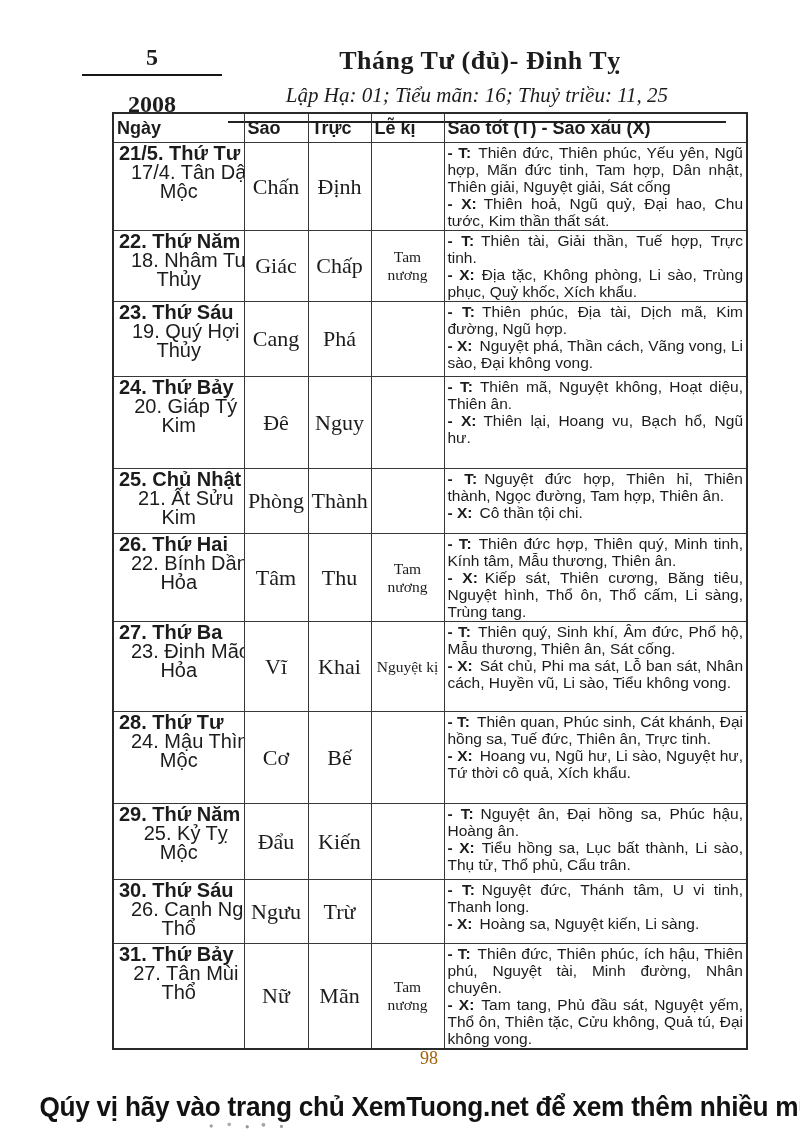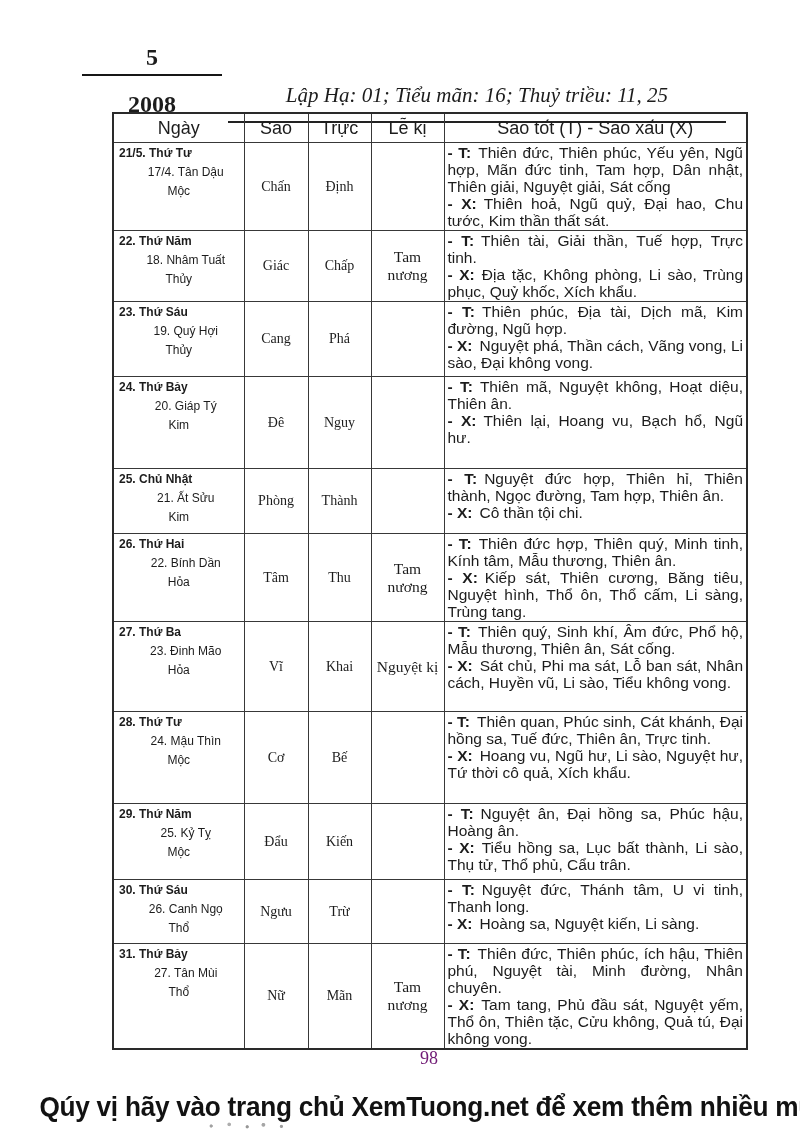--- a/index.html
+++ b/index.html
@@ -95,6 +95,7 @@
     <span class="month-num">5</span>
     <span class="year-num">2008</span>
   </div>
+  <div class="page-title">Tháng Tư (đủ)-  Đinh Tỵ</div>
   <div class="page-subtitle">Lập Hạ: 01; Tiểu mãn: 16; Thuỷ triều: 11, 25</div>
 
 

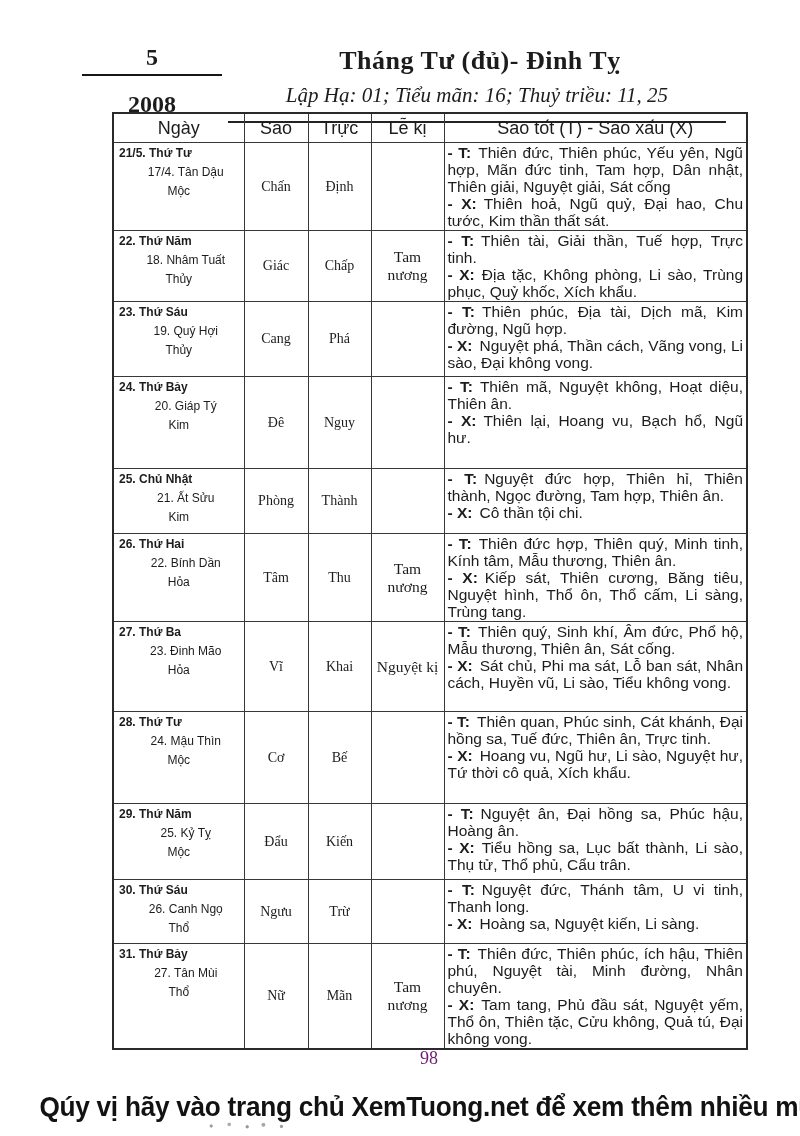--- a/index.html
+++ b/index.html
@@ -38,7 +38,7 @@
   }
   table.cal{border:2.2px solid #2a2a2a;}
   thead th{
-    height:26px; font-weight:normal; font-size:18px; text-align:center;
+    height:26px; font-weight:bold; font-size:18px; text-align:left;
     padding:0 2px; background:transparent;
   }
   td.c-day{vertical-align:top; font-size:12px; line-height:19px; padding-top:3px;}

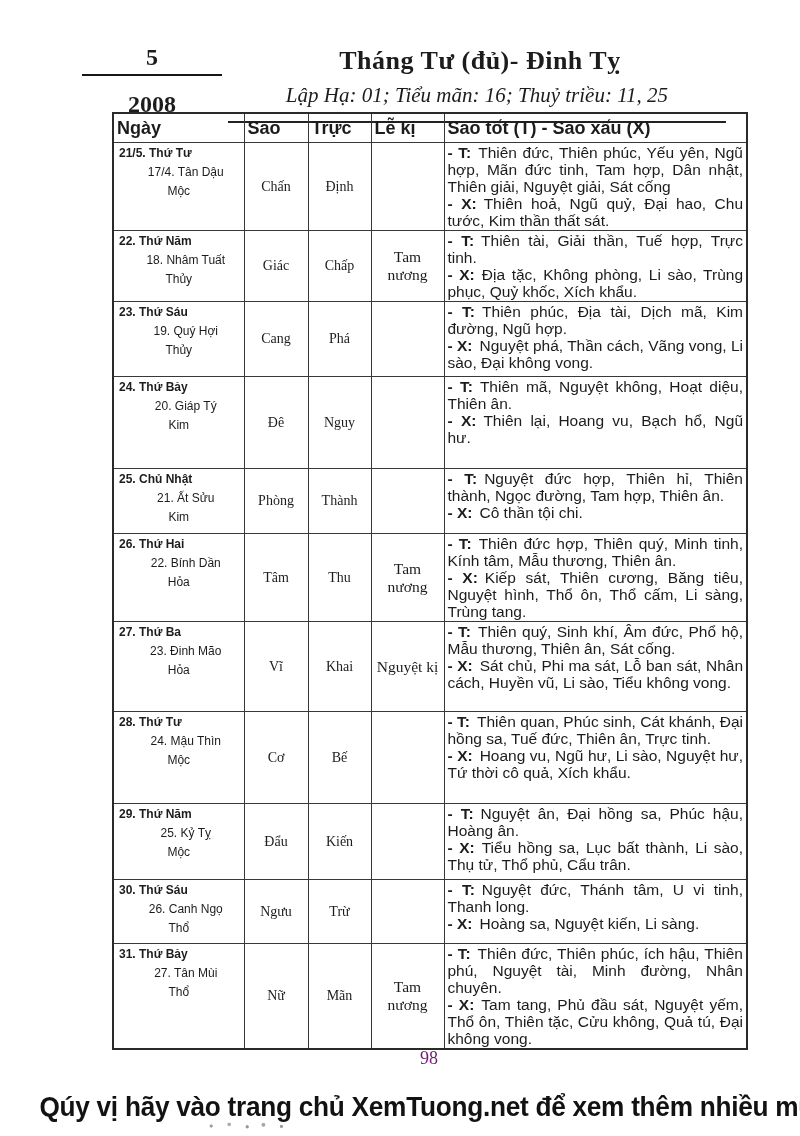--- a/index.html
+++ b/index.html
@@ -41,7 +41,7 @@
     height:26px; font-weight:bold; font-size:18px; text-align:left;
     padding:0 2px; background:transparent;
   }
-  td.c-day{vertical-align:top; font-size:12px; line-height:19px; padding-top:3px;}
+  td.c-day{vertical-align:top; font-size:20px; line-height:19px; padding-top:3px;}
   .day-l1{font-weight:bold; text-align:left; padding-left:2px; white-space:nowrap;}
   .day-l2{text-align:center; padding-left:14px; white-space:nowrap;}
   .day-l3{text-align:center;}

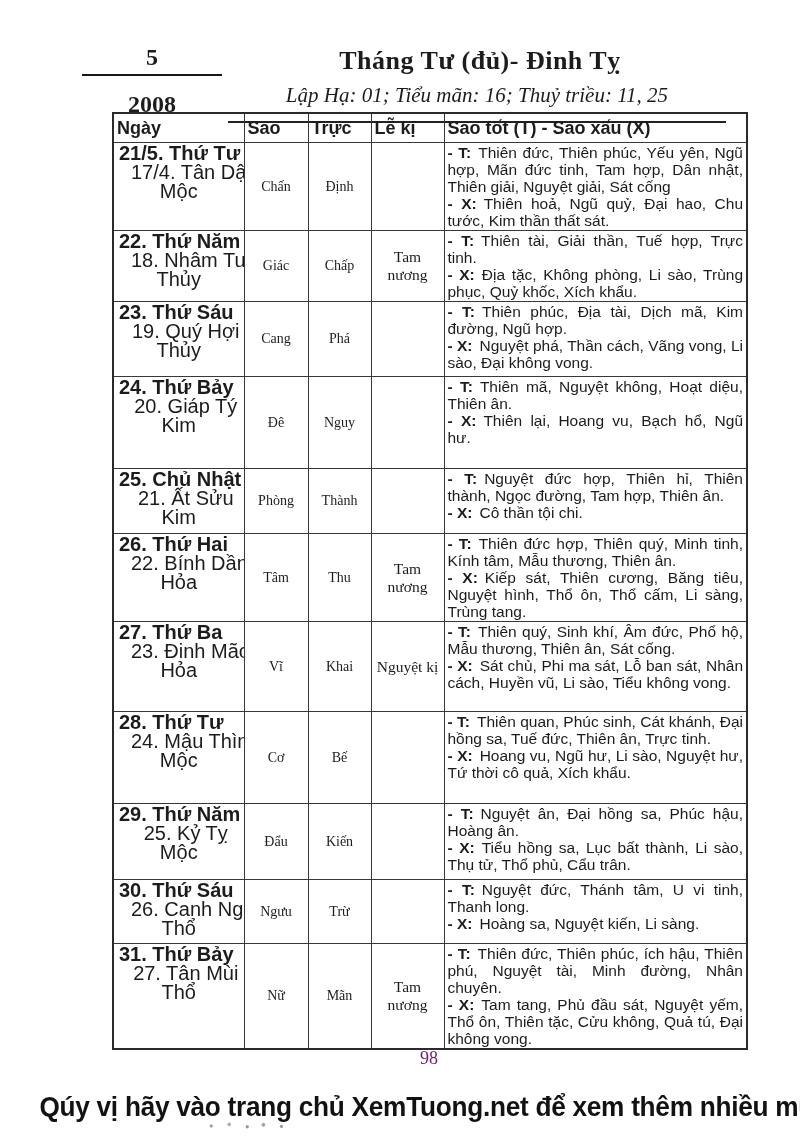--- a/index.html
+++ b/index.html
@@ -47,7 +47,7 @@
   .day-l3{text-align:center;}
   td.c-sao, td.c-truc{
     vertical-align:middle; text-align:center;
-    font-family:"Liberation Serif", serif; font-size:14px;
+    font-family:"Liberation Serif", serif; font-size:22px;
   }
   td.c-leki{
     vertical-align:middle; text-align:center;

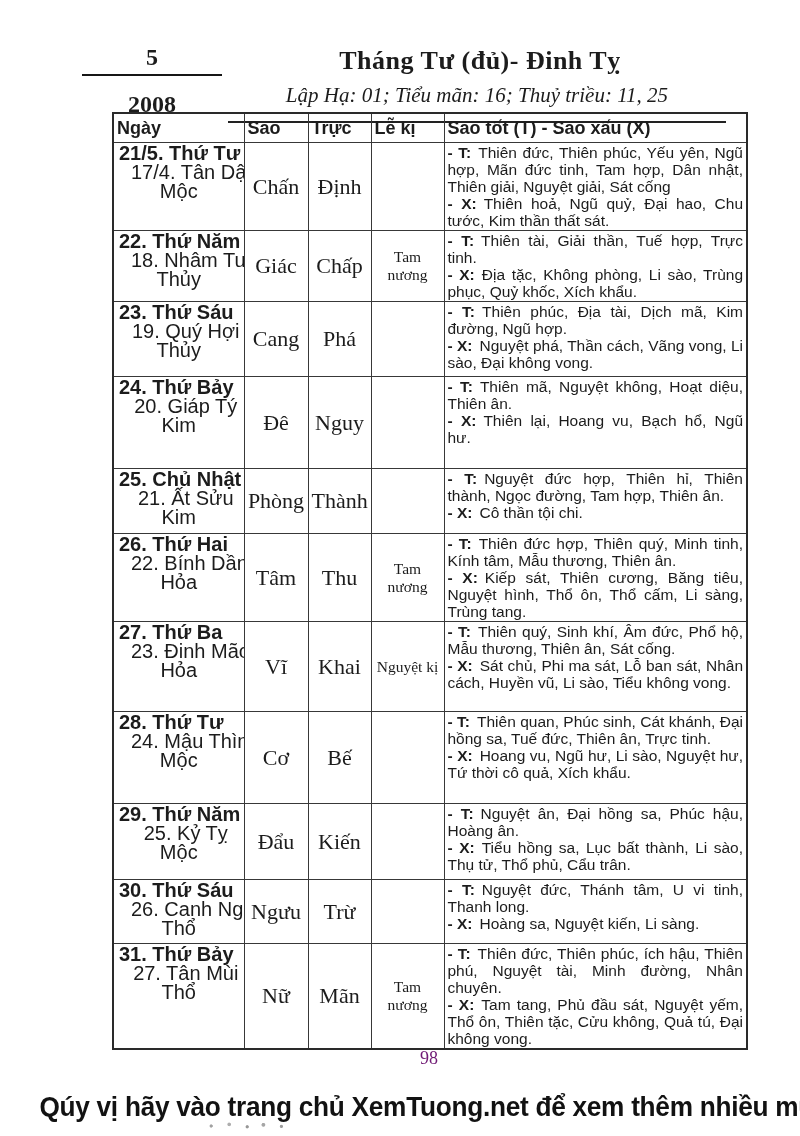--- a/index.html
+++ b/index.html
@@ -71,7 +71,7 @@
   tbody tr:nth-child(11){height:83px}
   
   .page-number{position:absolute; left:0; right:0; top:1048px; text-align:center;
-    font-family:"Liberation Serif", serif; font-size:18px; color:#701a75;
+    font-family:"Liberation Serif", serif; font-size:18px; color:#a16207;
     padding-left:58px; z-index:2;}
   .footer-banner{position:absolute; left:0; right:0; top:1090px; text-align:center; z-index:2;}
   .footer-banner span{display:inline-block; transform:scaleX(0.92);

